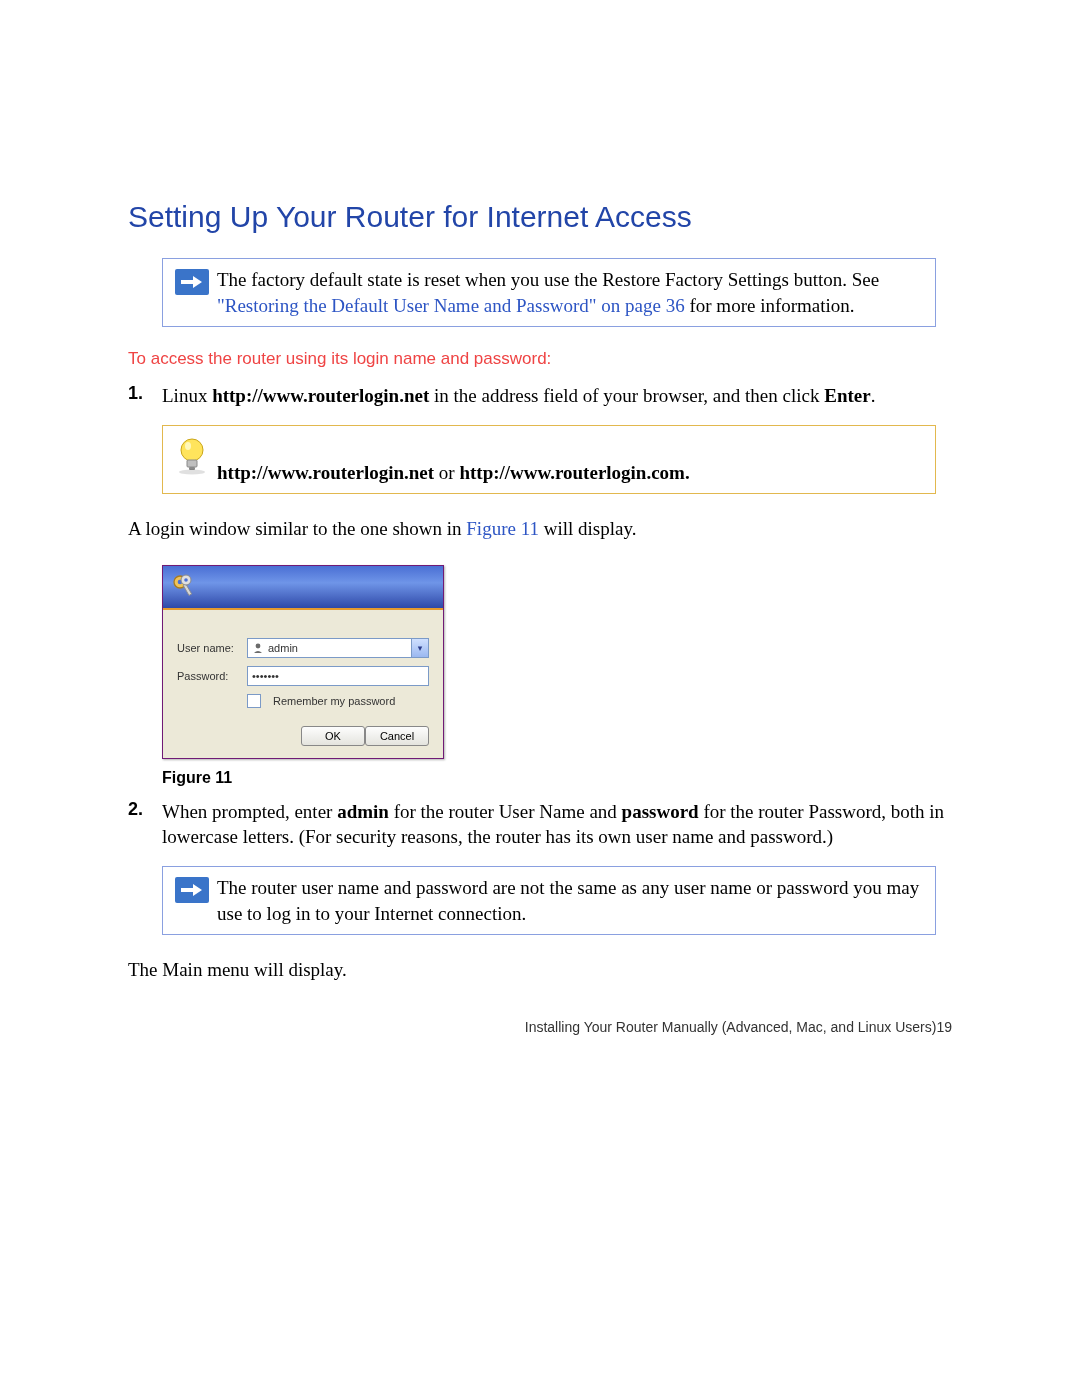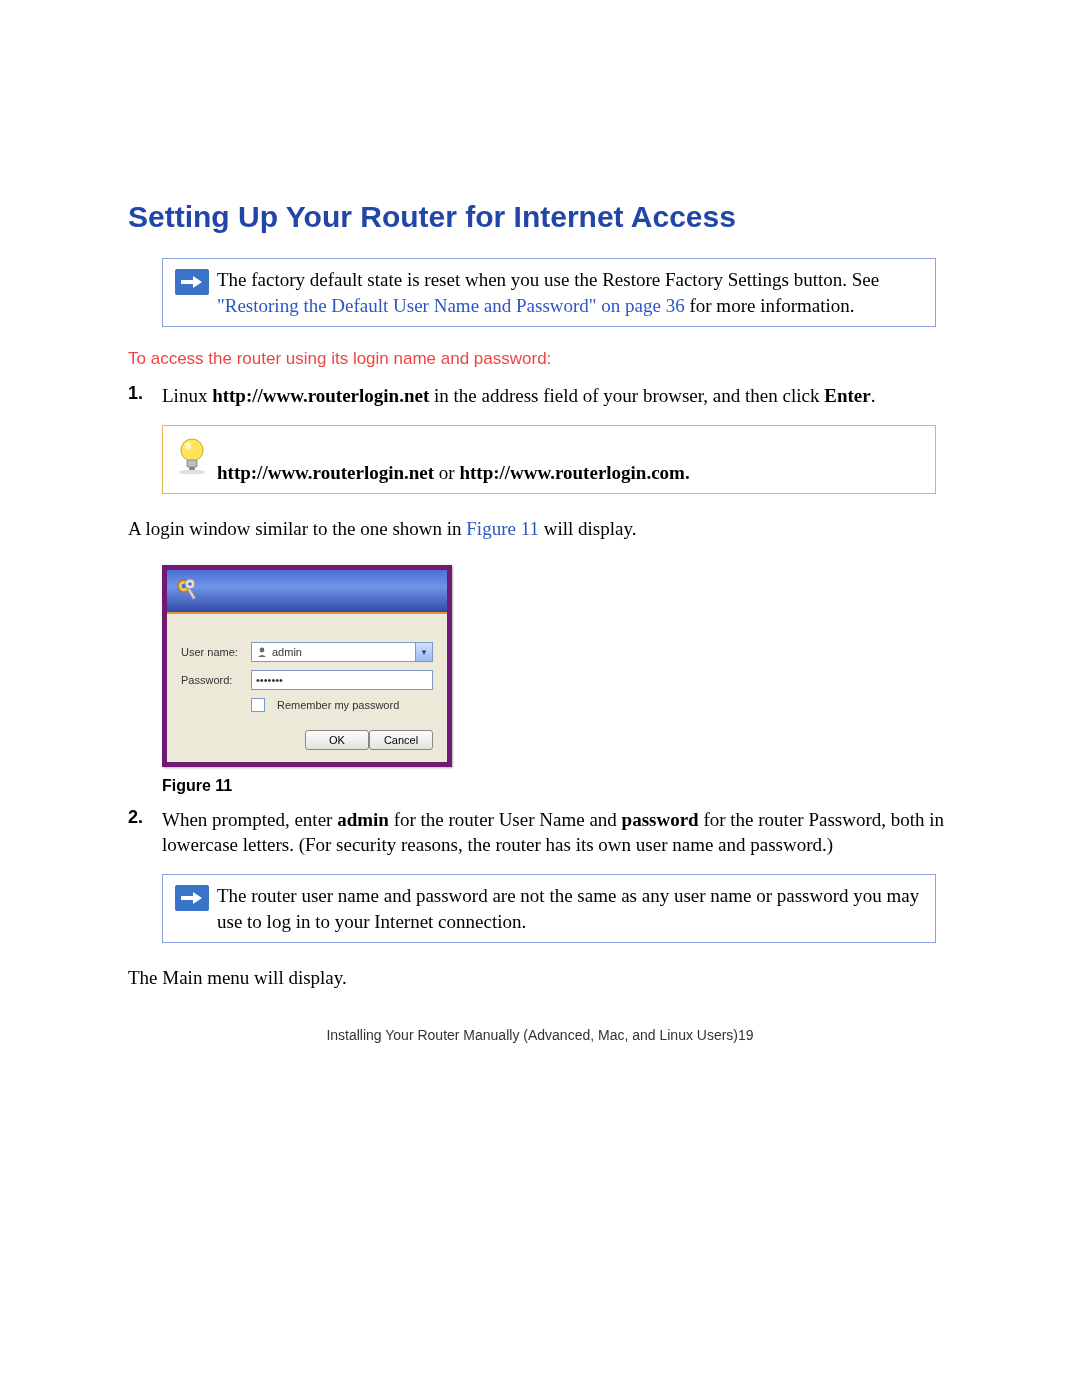--- a/index.html
+++ b/index.html
@@ -17,7 +17,7 @@
   }
   h1.heading {
     font-family: Arial, Helvetica, sans-serif;
-    font-weight: bold;
+    font-weight: normal;
     color: #2245a8;
     font-size: 30px;
     margin: 0 0 24px 0;

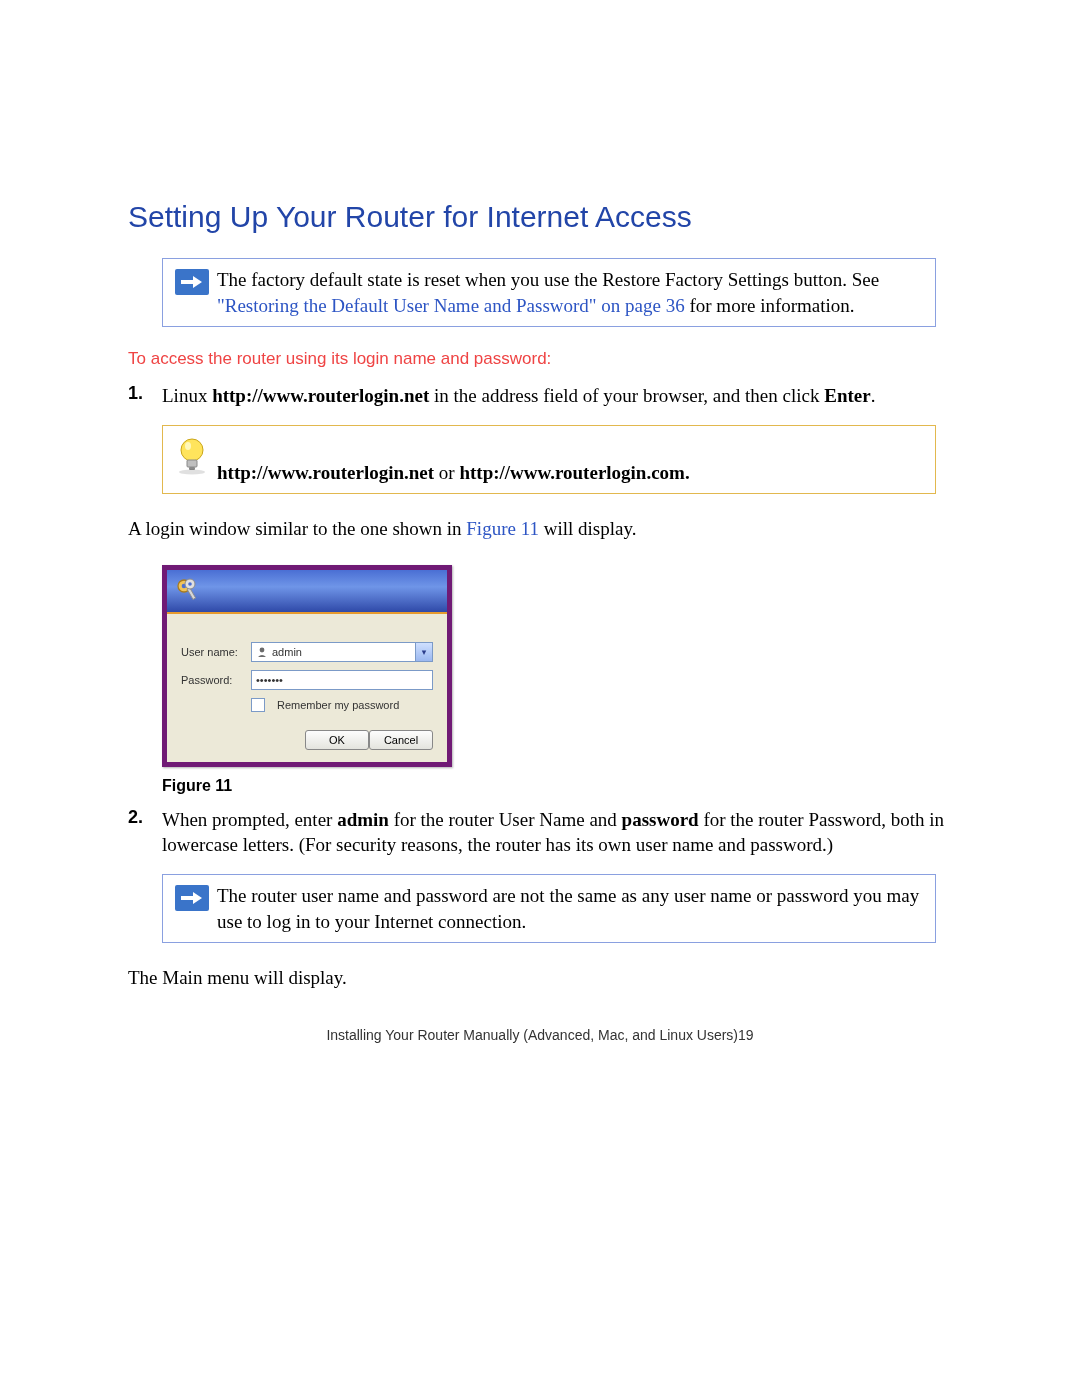--- a/index.html
+++ b/index.html
@@ -118,7 +118,7 @@
   
   .login-dialog {
     width: 280px;
-    border: 5px solid #701a75;
+    border: 1px solid #701a75;
     box-shadow: 1px 1px 2px rgba(0,0,0,0.3);
     font-family: Tahoma, Arial, sans-serif;
     font-size: 11px;

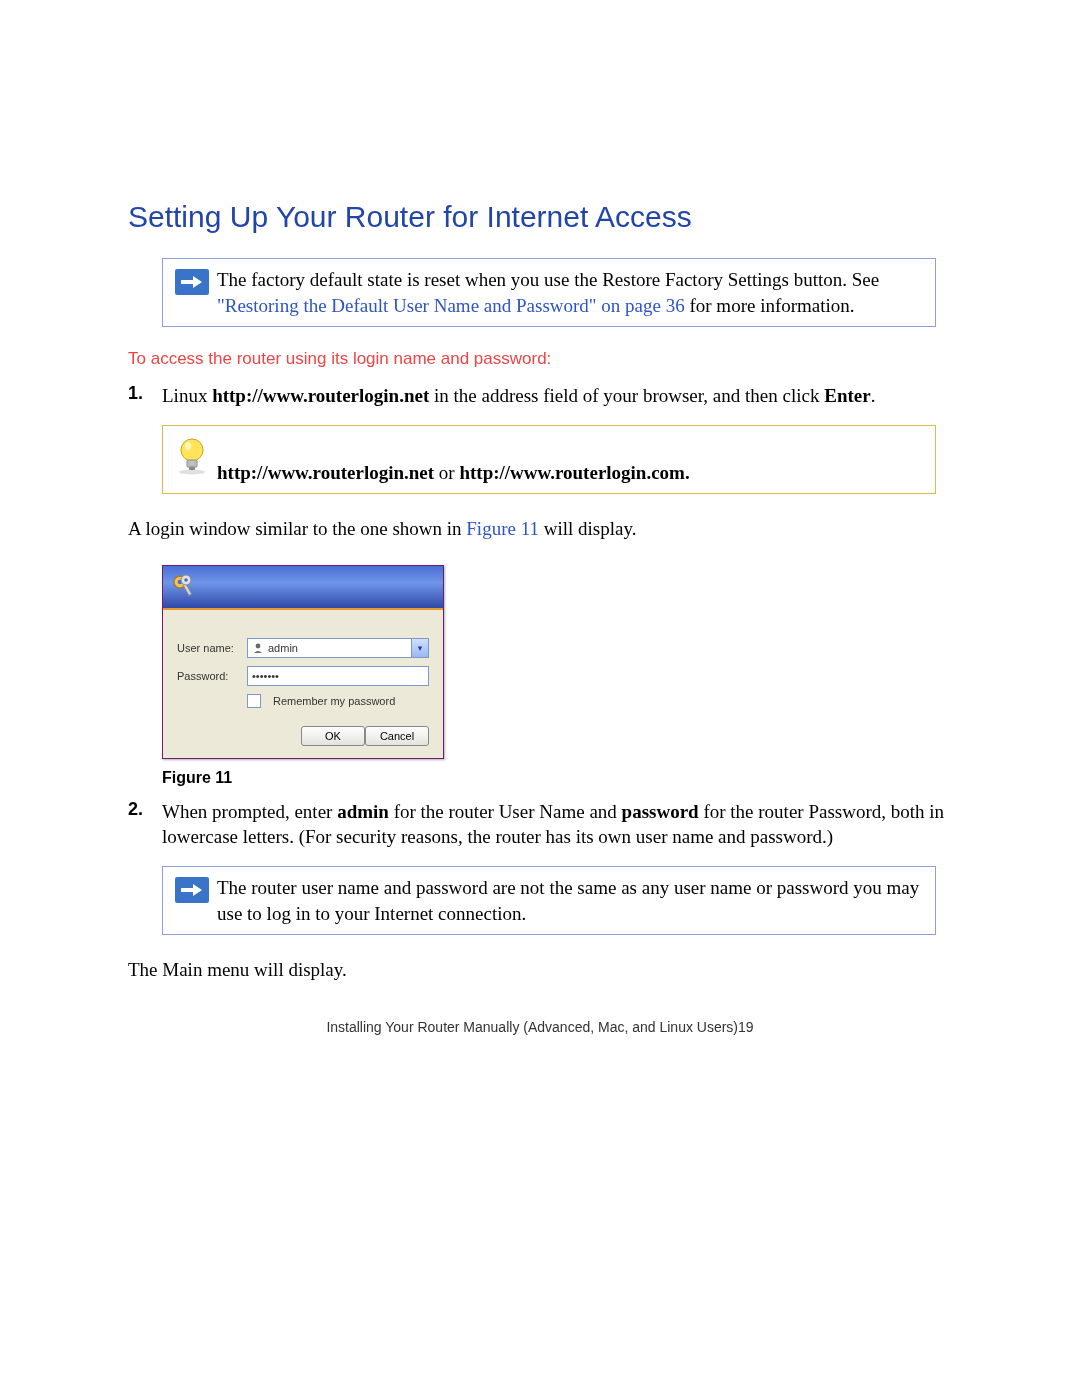--- a/index.html
+++ b/index.html
@@ -108,7 +108,7 @@
   .indent { margin-left: 34px; }
   .footer {
     display: flex;
-    justify-content: center;
+    justify-content: flex-end;
     font-family: Arial, Helvetica, sans-serif;
     font-size: 14px;
     color: #333;

